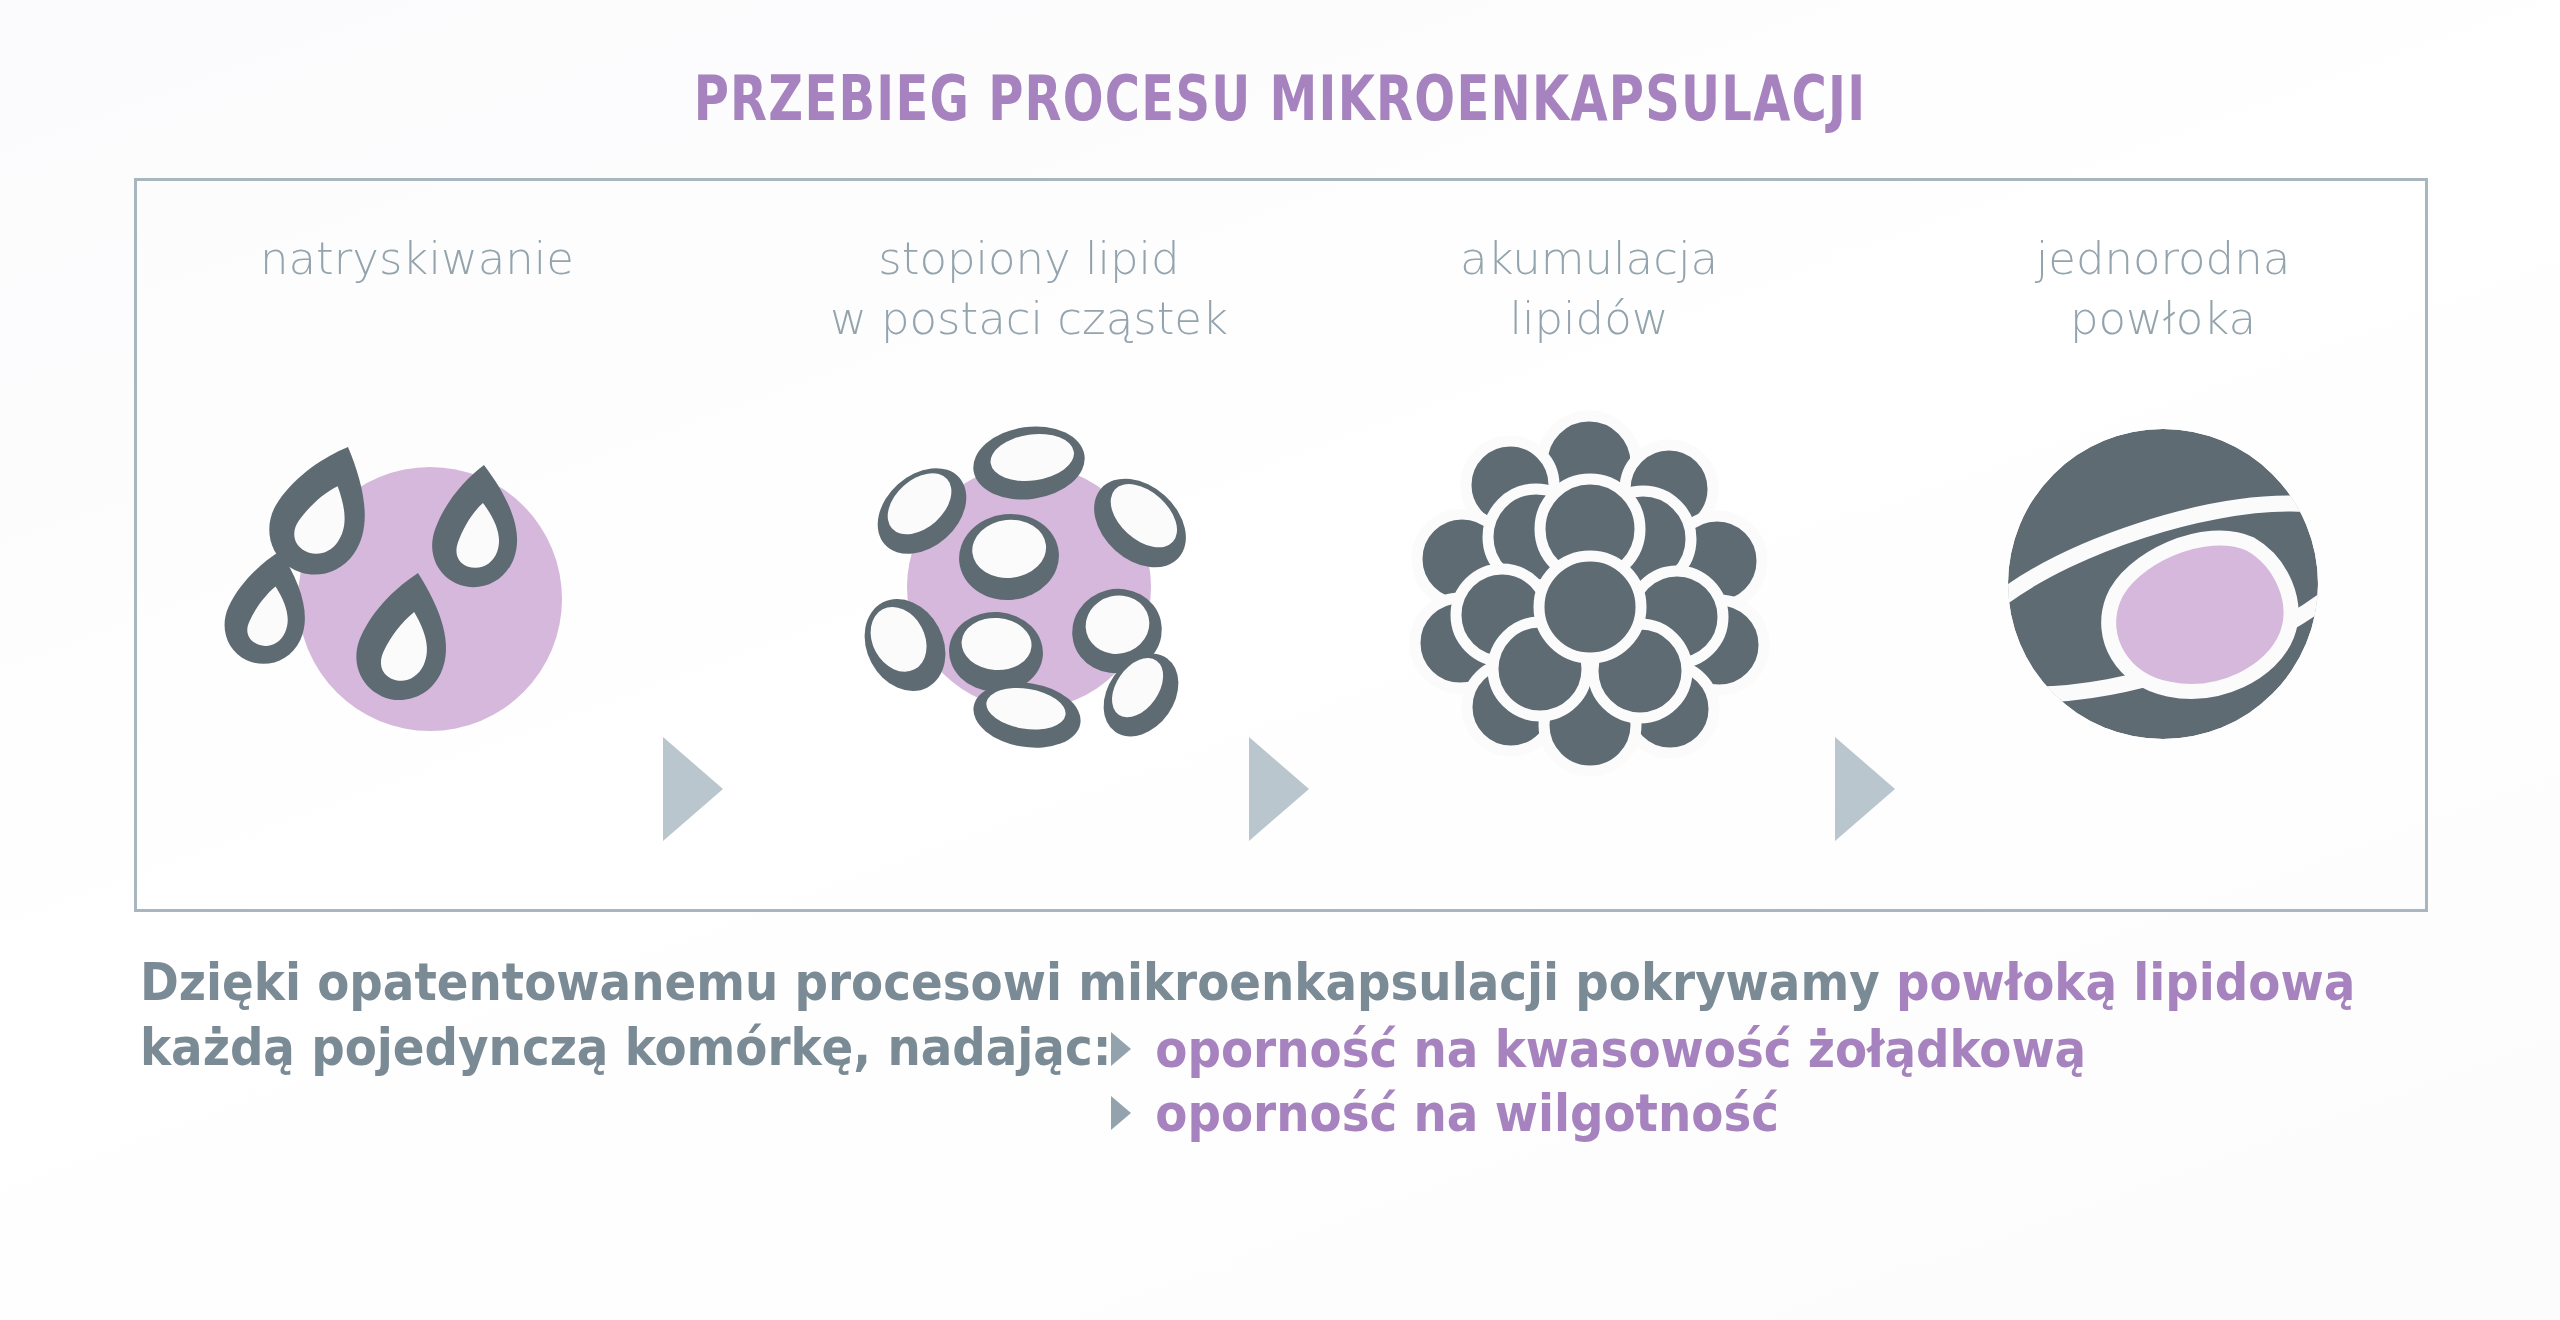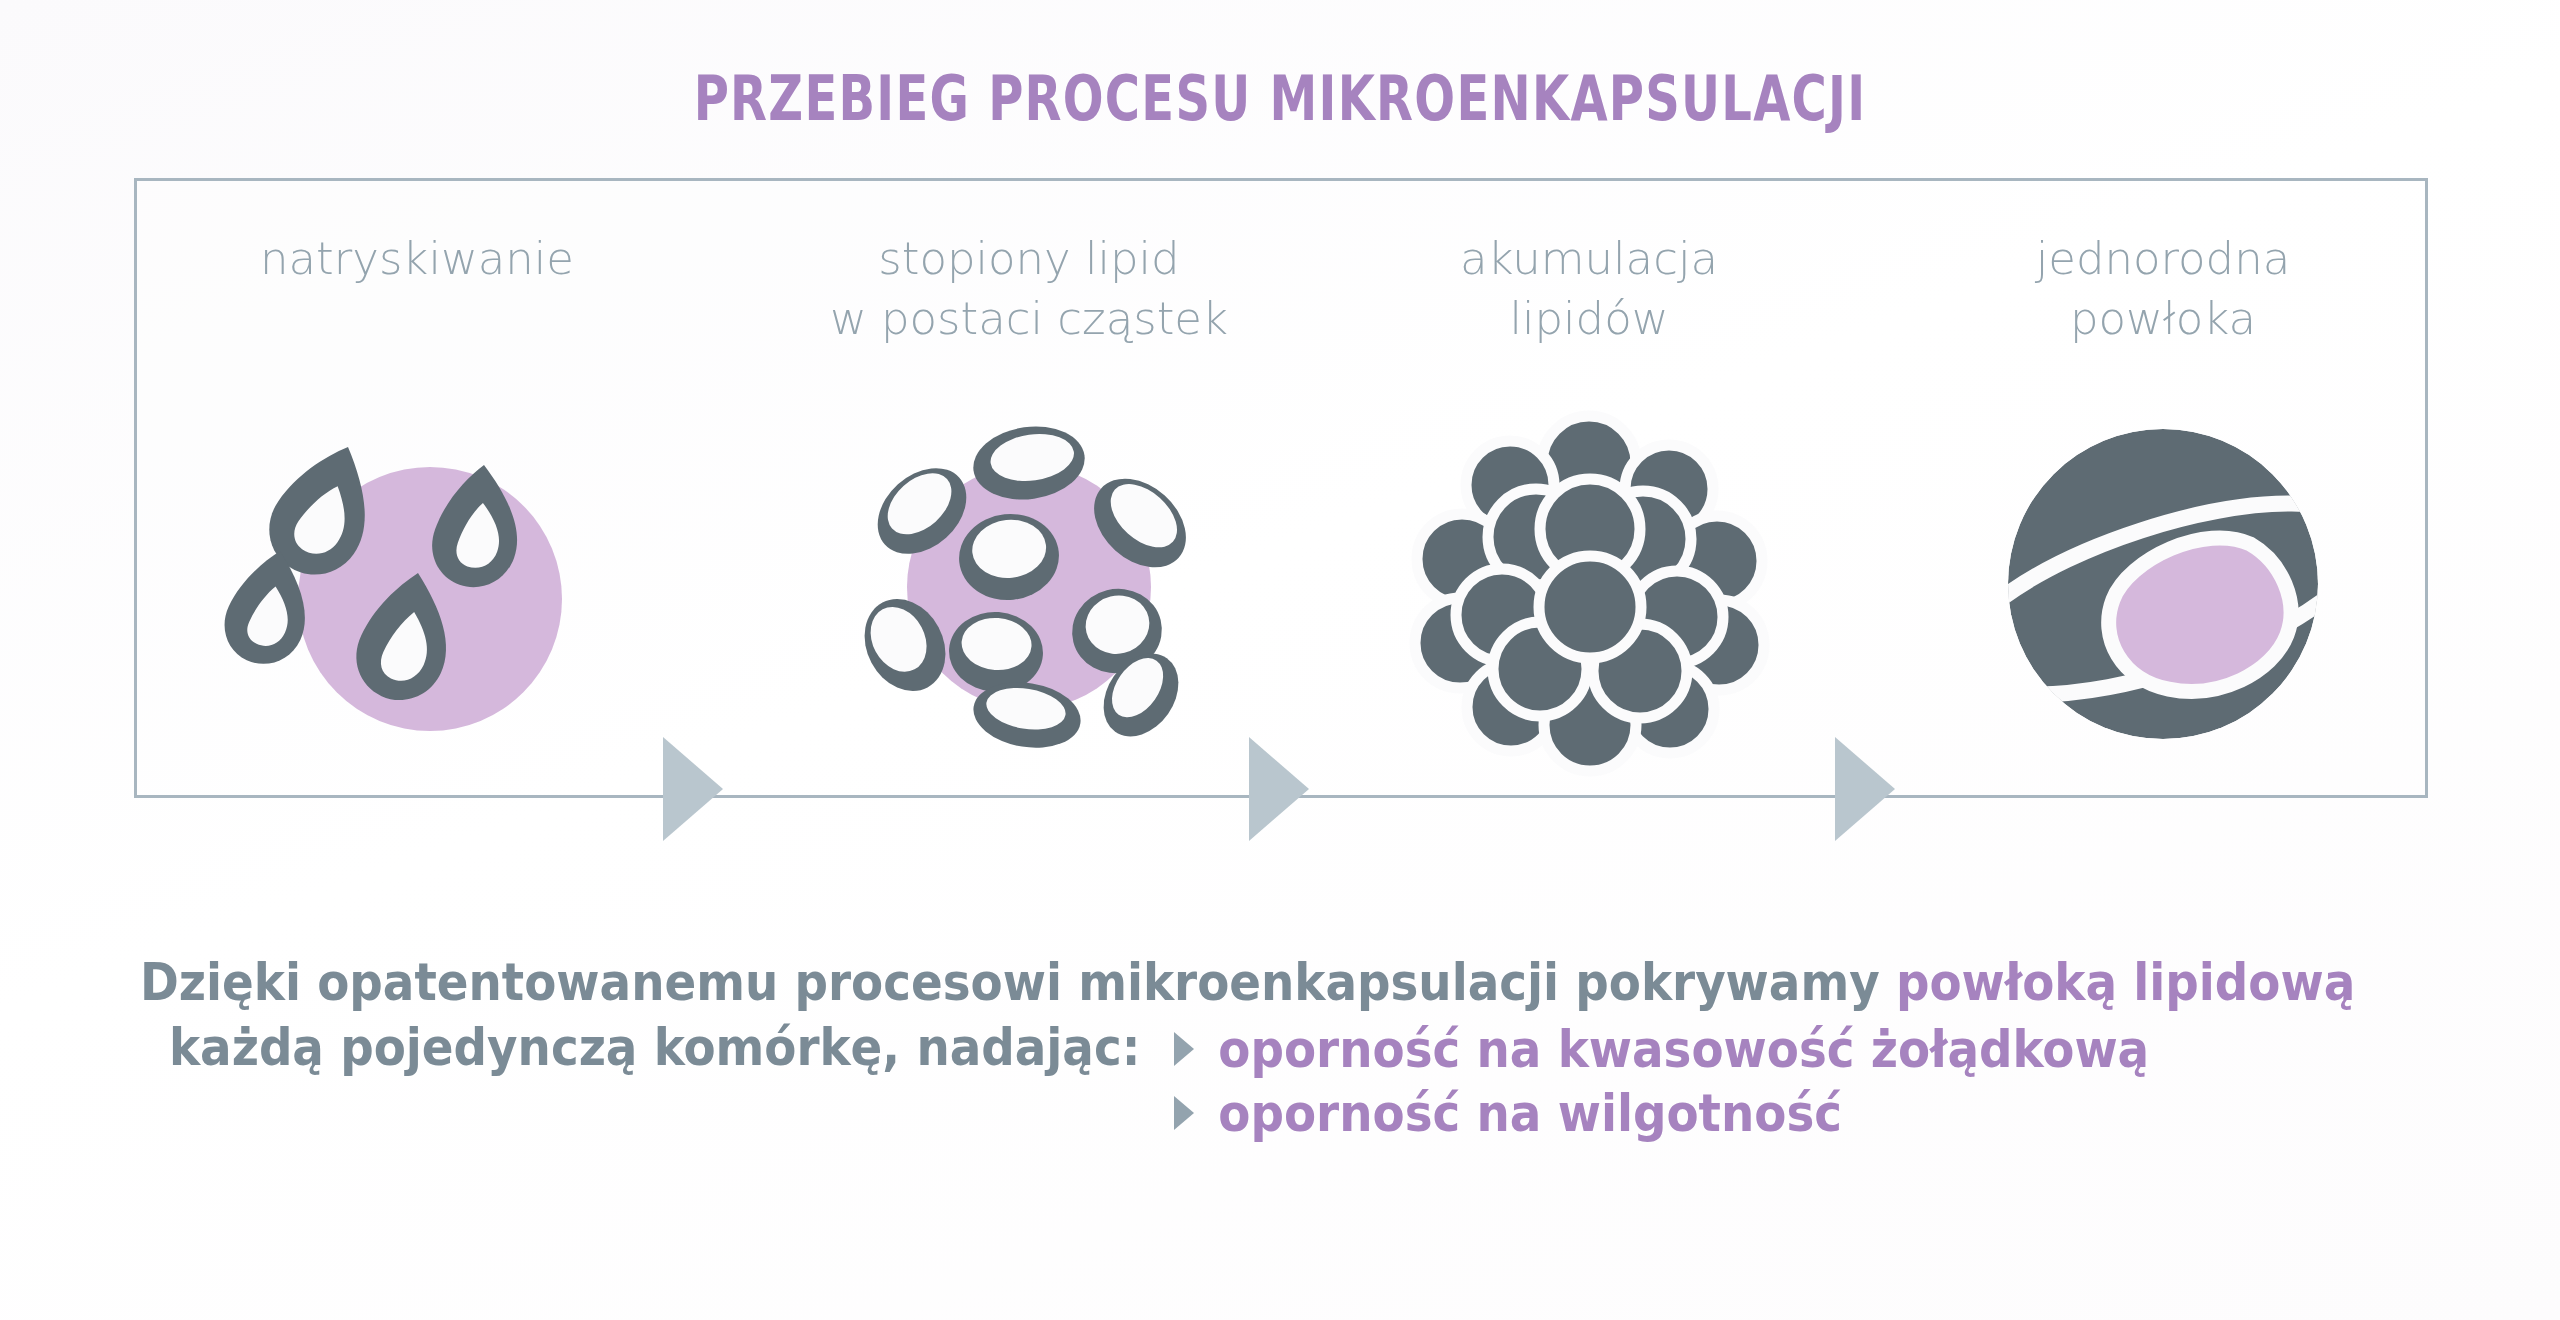--- a/index.html
+++ b/index.html
@@ -42,7 +42,7 @@
     left: 134px;
     top: 178px;
     width: 2294px;
-    height: 620px;
+    height: 734px;
     border: 3px solid #a8b6c0;
     box-sizing: border-box;
     background: rgba(255,255,255,0.25);

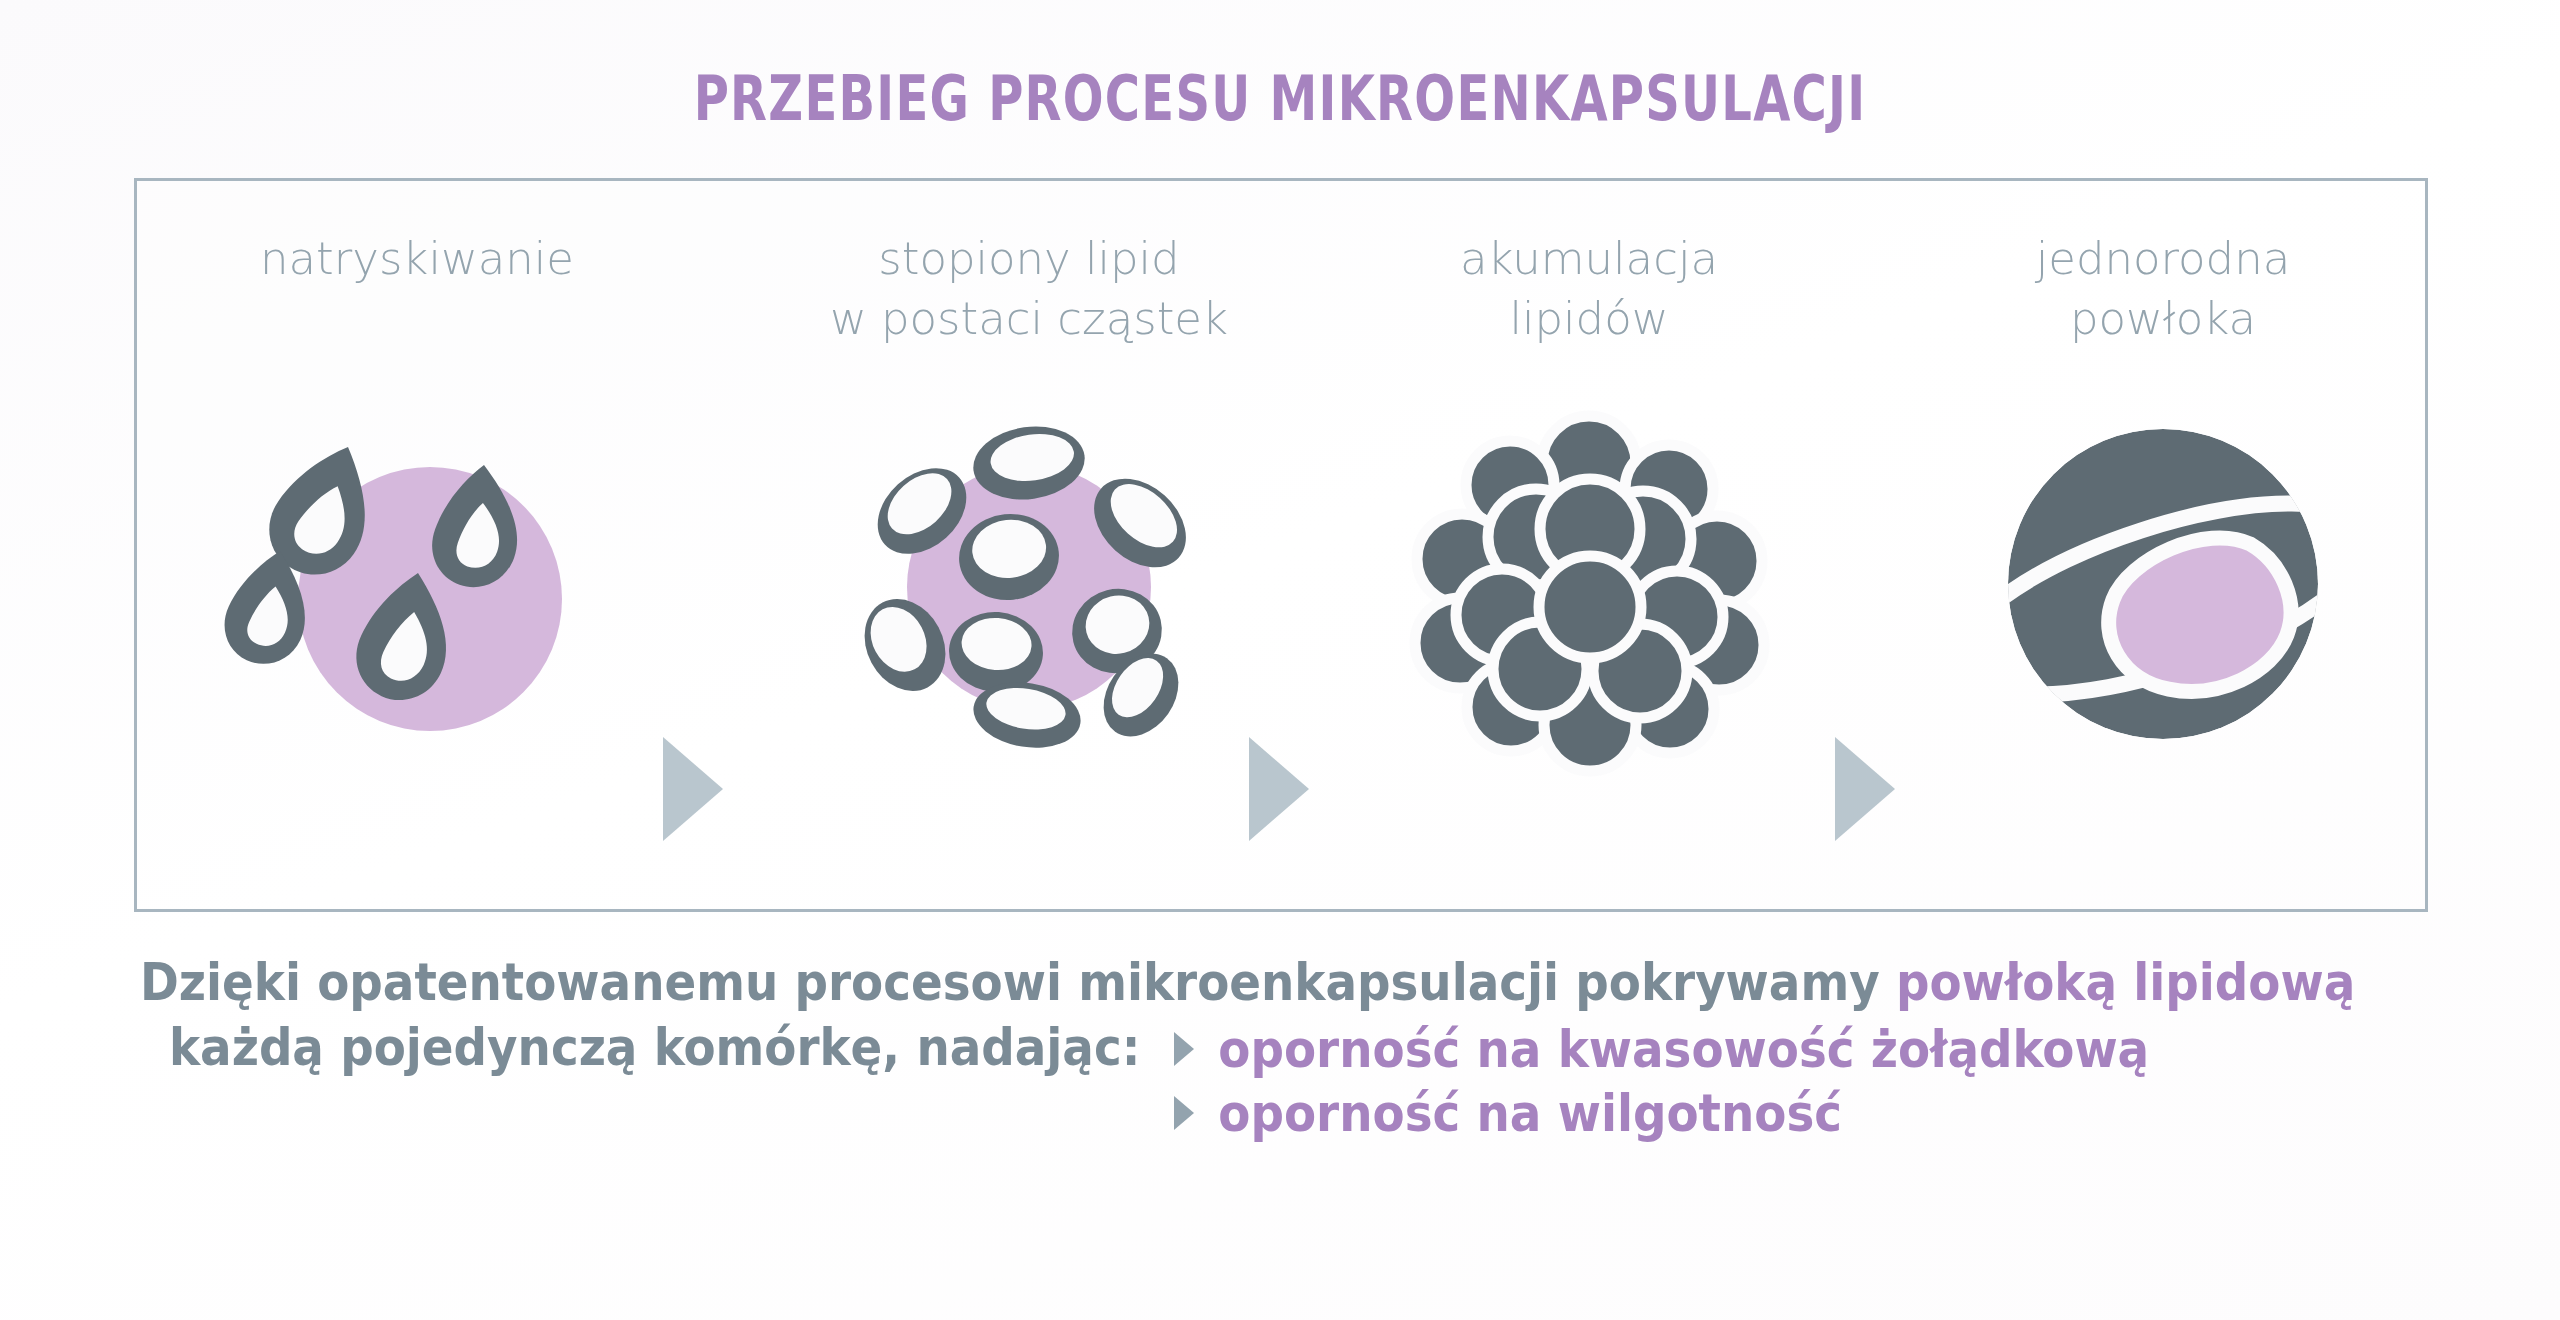--- a/index.html
+++ b/index.html
@@ -109,8 +109,6 @@
   }
   #cap-line2 {
     white-space: nowrap;
-    padding-right: 34px;
-    margin-left: 29px;
   }
   #bullets {
     display: block;

